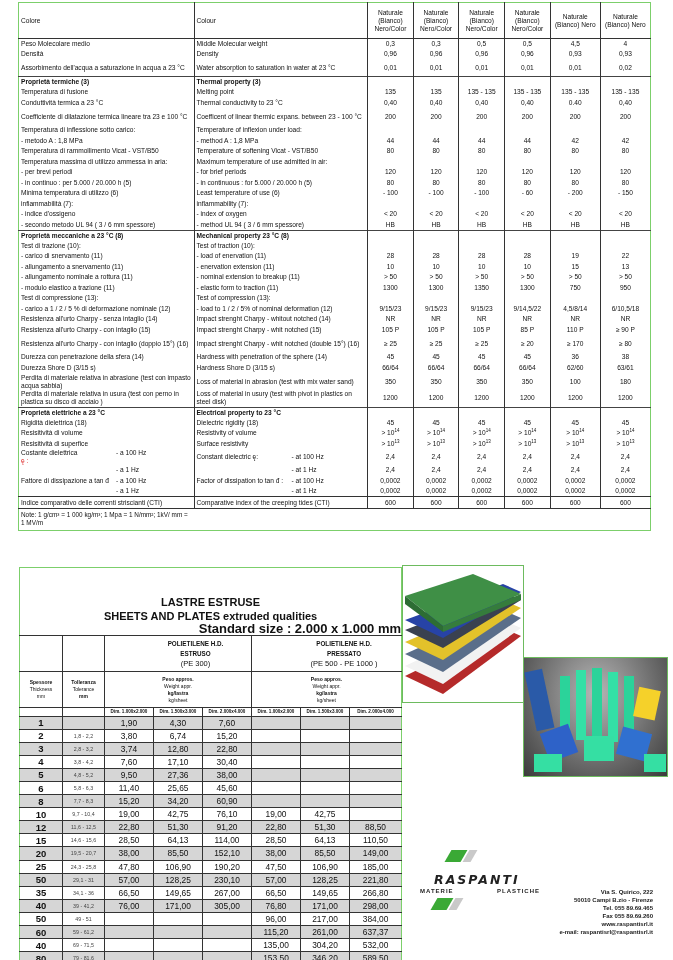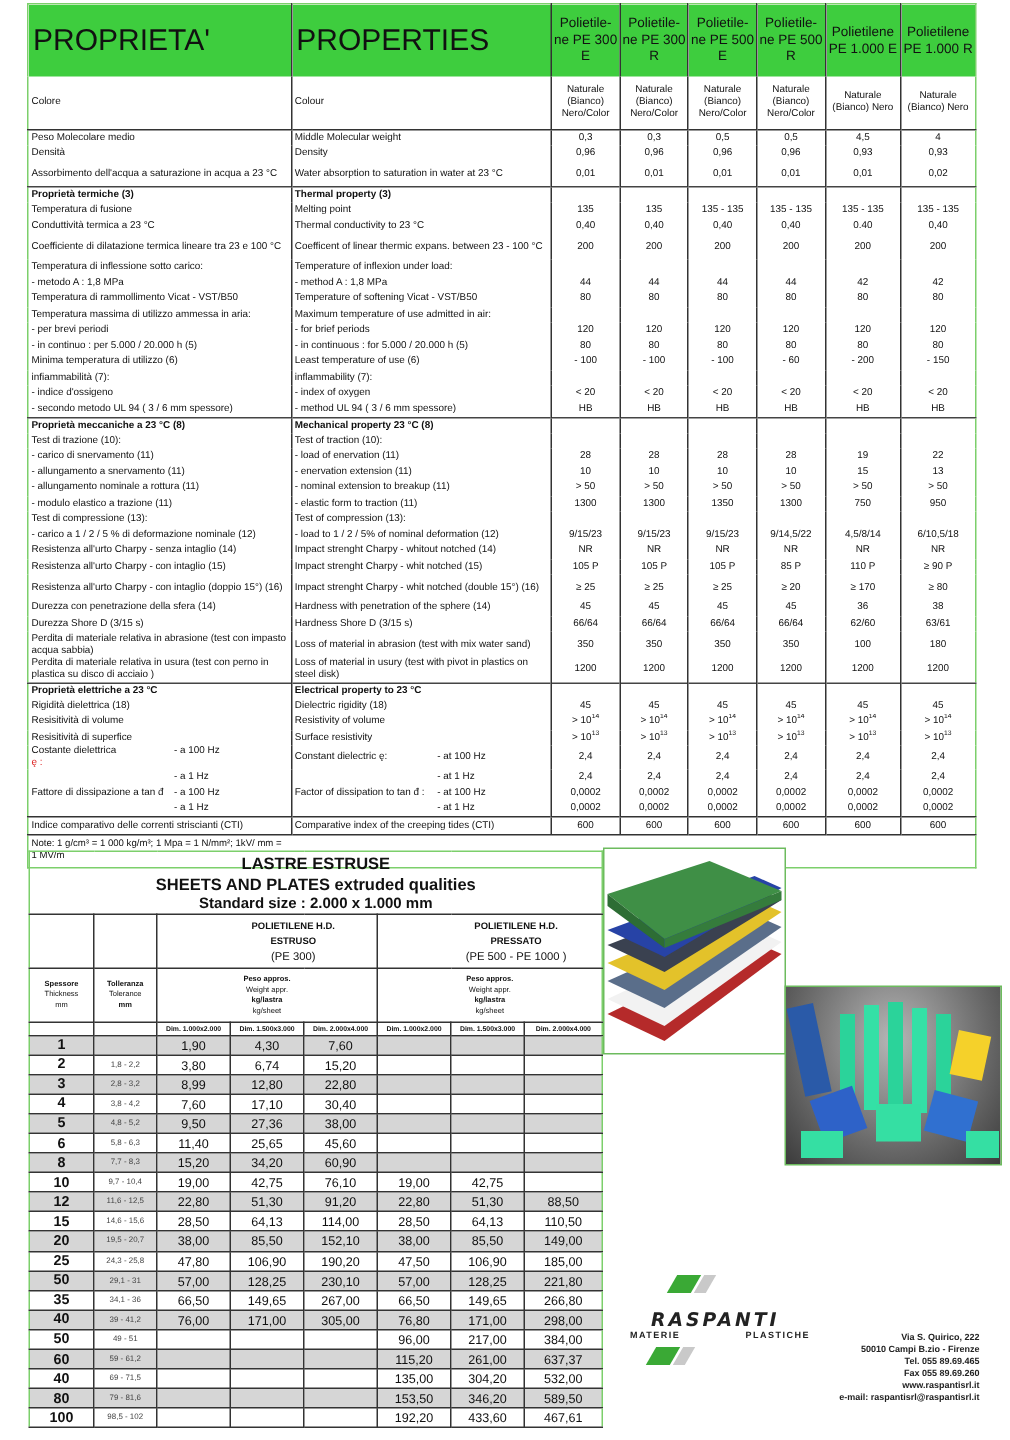--- a/index.html
+++ b/index.html
@@ -70,16 +70,6 @@
       <col class="c-vw">
   </colgroup>
   <tbody id="props-body">
-    <tr class="hdr">
-      <td class="big">PROPRIETA'</td>
-      <td class="big">PROPERTIES</td>
-      <td class="ph">Polietile-ne PE 300 E</td>
-      <td class="ph">Polietile-ne PE 300 R</td>
-      <td class="ph">Polietile-ne PE 500 E</td>
-      <td class="ph">Polietile-ne PE 500 R</td>
-      <td class="ph">Polietilene PE 1.000 E</td>
-      <td class="ph">Polietilene PE 1.000 R</td>
-    </tr>
     <tr class="color-row">
       <td>Colore</td>
       <td class="en">Colour</td>

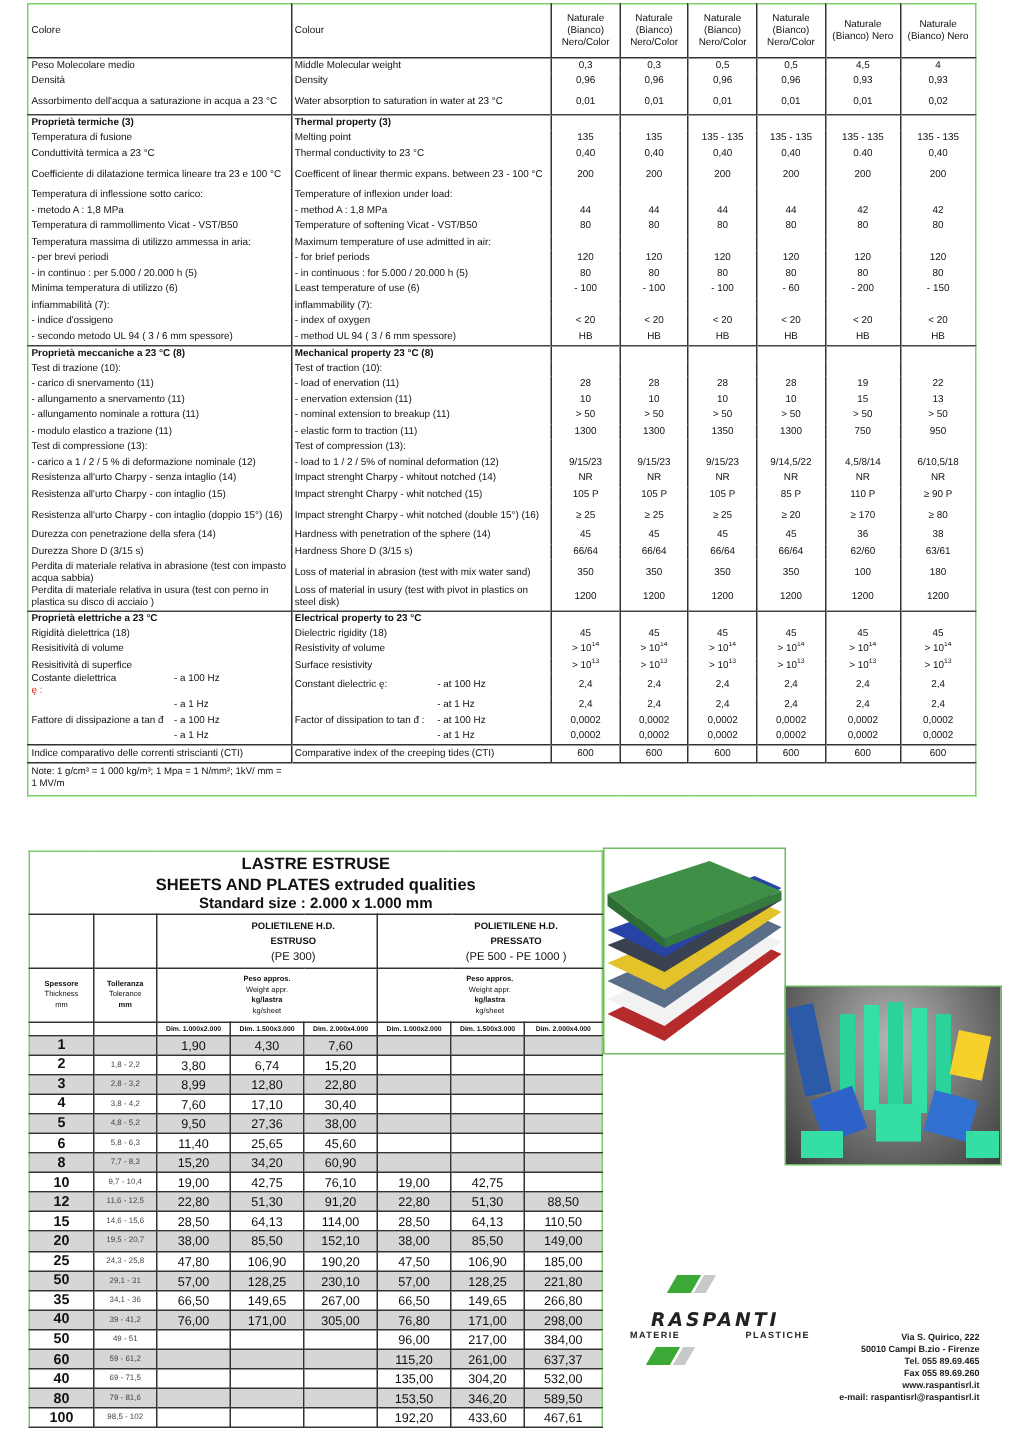--- a/index.html
+++ b/index.html
@@ -30,7 +30,7 @@
   #sheets { position: absolute; left: 19px; top: 567px; width: 382px; border-collapse: collapse; table-layout: fixed; border: 1.5px solid #7ccf6b; }
   #sheets td { text-align: center; vertical-align: middle; overflow: hidden; padding: 0; }
   #sheets td.title { font-weight: bold; border-bottom: 1px solid #333; }
-  .t1 { font-size: 11px; line-height: 13px; padding-top: 2px; display: block; }
+  .t1 { font-size: 11px; line-height: 13px; padding-top: 2px; display: block; margin-top: 26px; }
   .t2 { font-size: 11px; line-height: 15px; display: block; }
   .t3 { font-size: 10px; line-height: 10px; display: block; padding-bottom: 1px; }
   #sheets tr.grp td { font-size: 6.3px; line-height: 10px; height: 36px; border-right: 1px solid #333; border-bottom: 1px solid #333; padding-left: 35px; }

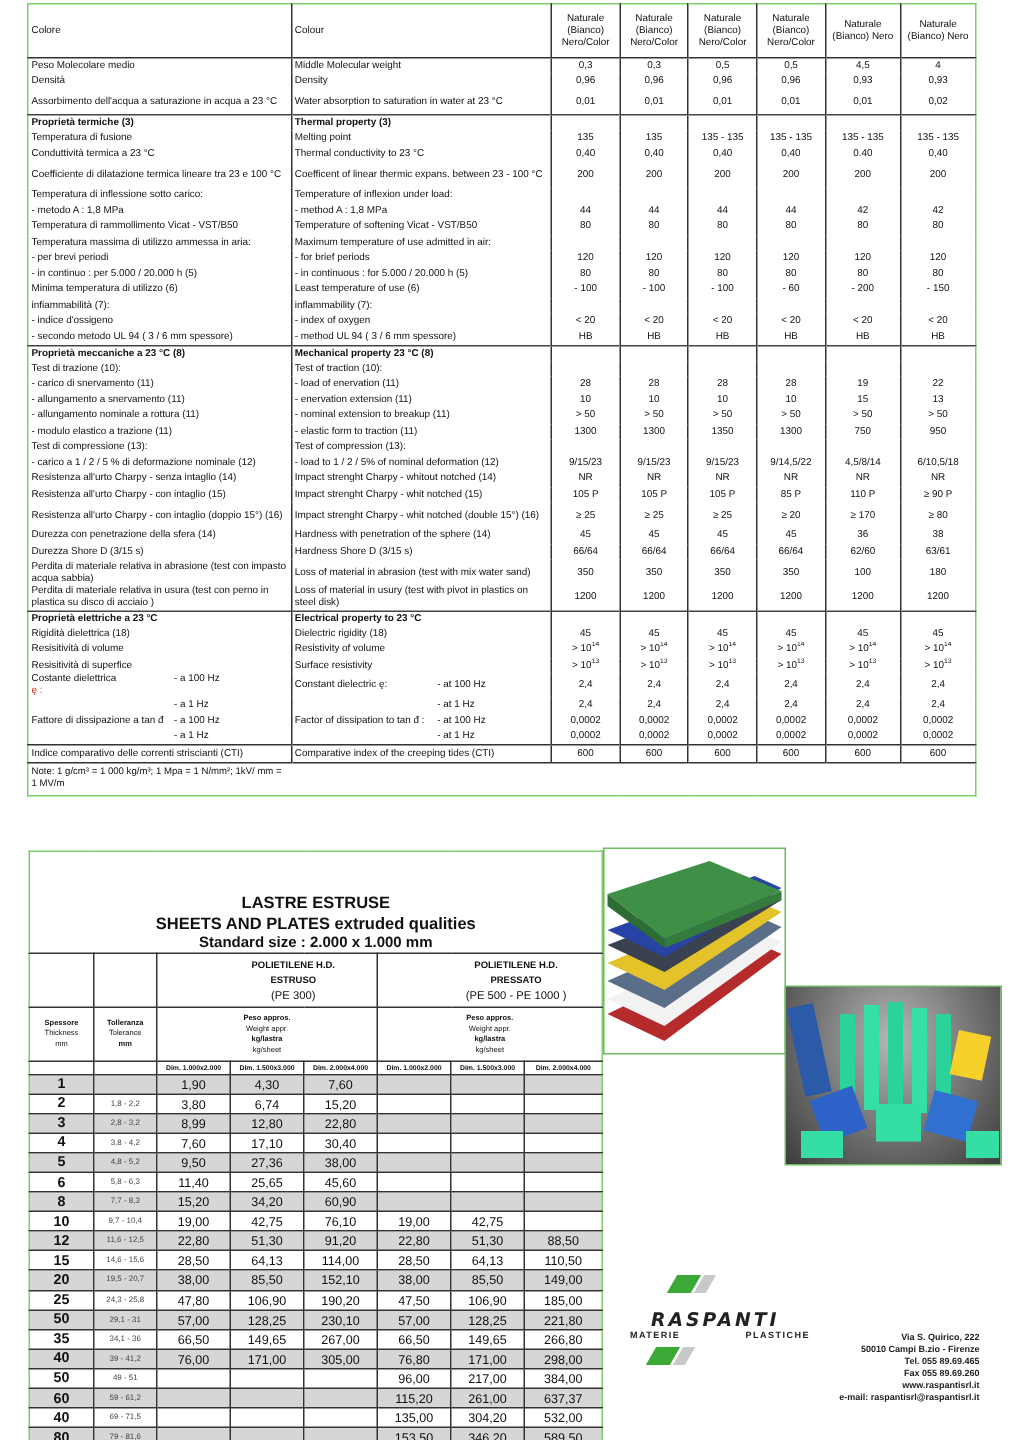--- a/index.html
+++ b/index.html
@@ -32,7 +32,7 @@
   #sheets td.title { font-weight: bold; border-bottom: 1px solid #333; }
   .t1 { font-size: 11px; line-height: 13px; padding-top: 2px; display: block; margin-top: 26px; }
   .t2 { font-size: 11px; line-height: 15px; display: block; }
-  .t3 { font-size: 10px; line-height: 10px; display: block; padding-bottom: 1px; }
+  .t3 { font-size: 13px; line-height: 10px; display: block; padding-bottom: 1px; text-align: right; }
   #sheets tr.grp td { font-size: 6.3px; line-height: 10px; height: 36px; border-right: 1px solid #333; border-bottom: 1px solid #333; padding-left: 35px; }
   #sheets tr.grp td .pe { font-weight: normal; font-size: 7.5px; display: block; }
   #sheets tr.wt td { font-size: 5px; line-height: 7px; height: 36px; border-right: 1px solid #333; border-bottom: 1px solid #333; }

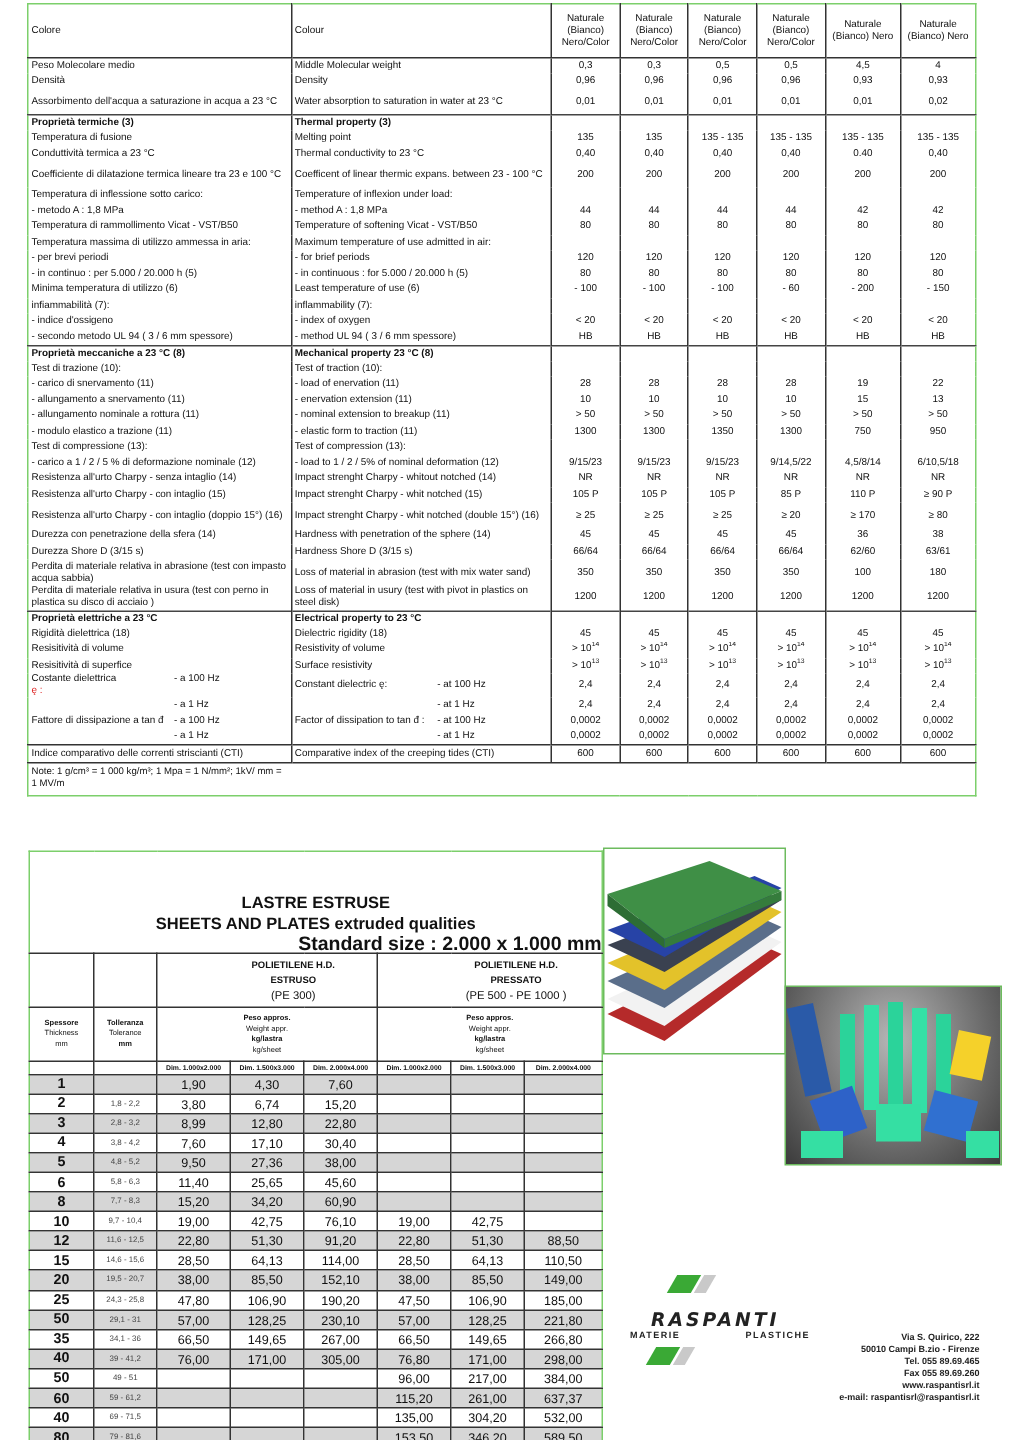--- a/index.html
+++ b/index.html
@@ -606,7 +606,7 @@
       <tr class="row gray">
         <td class="th">3</td>
         <td class="tol">2,8 - 3,2</td>
-        <td>8,99</td>
+        <td>3,74</td>
         <td>12,80</td>
         <td>22,80</td>
         <td style="border-left:1.5px solid #333"></td>

